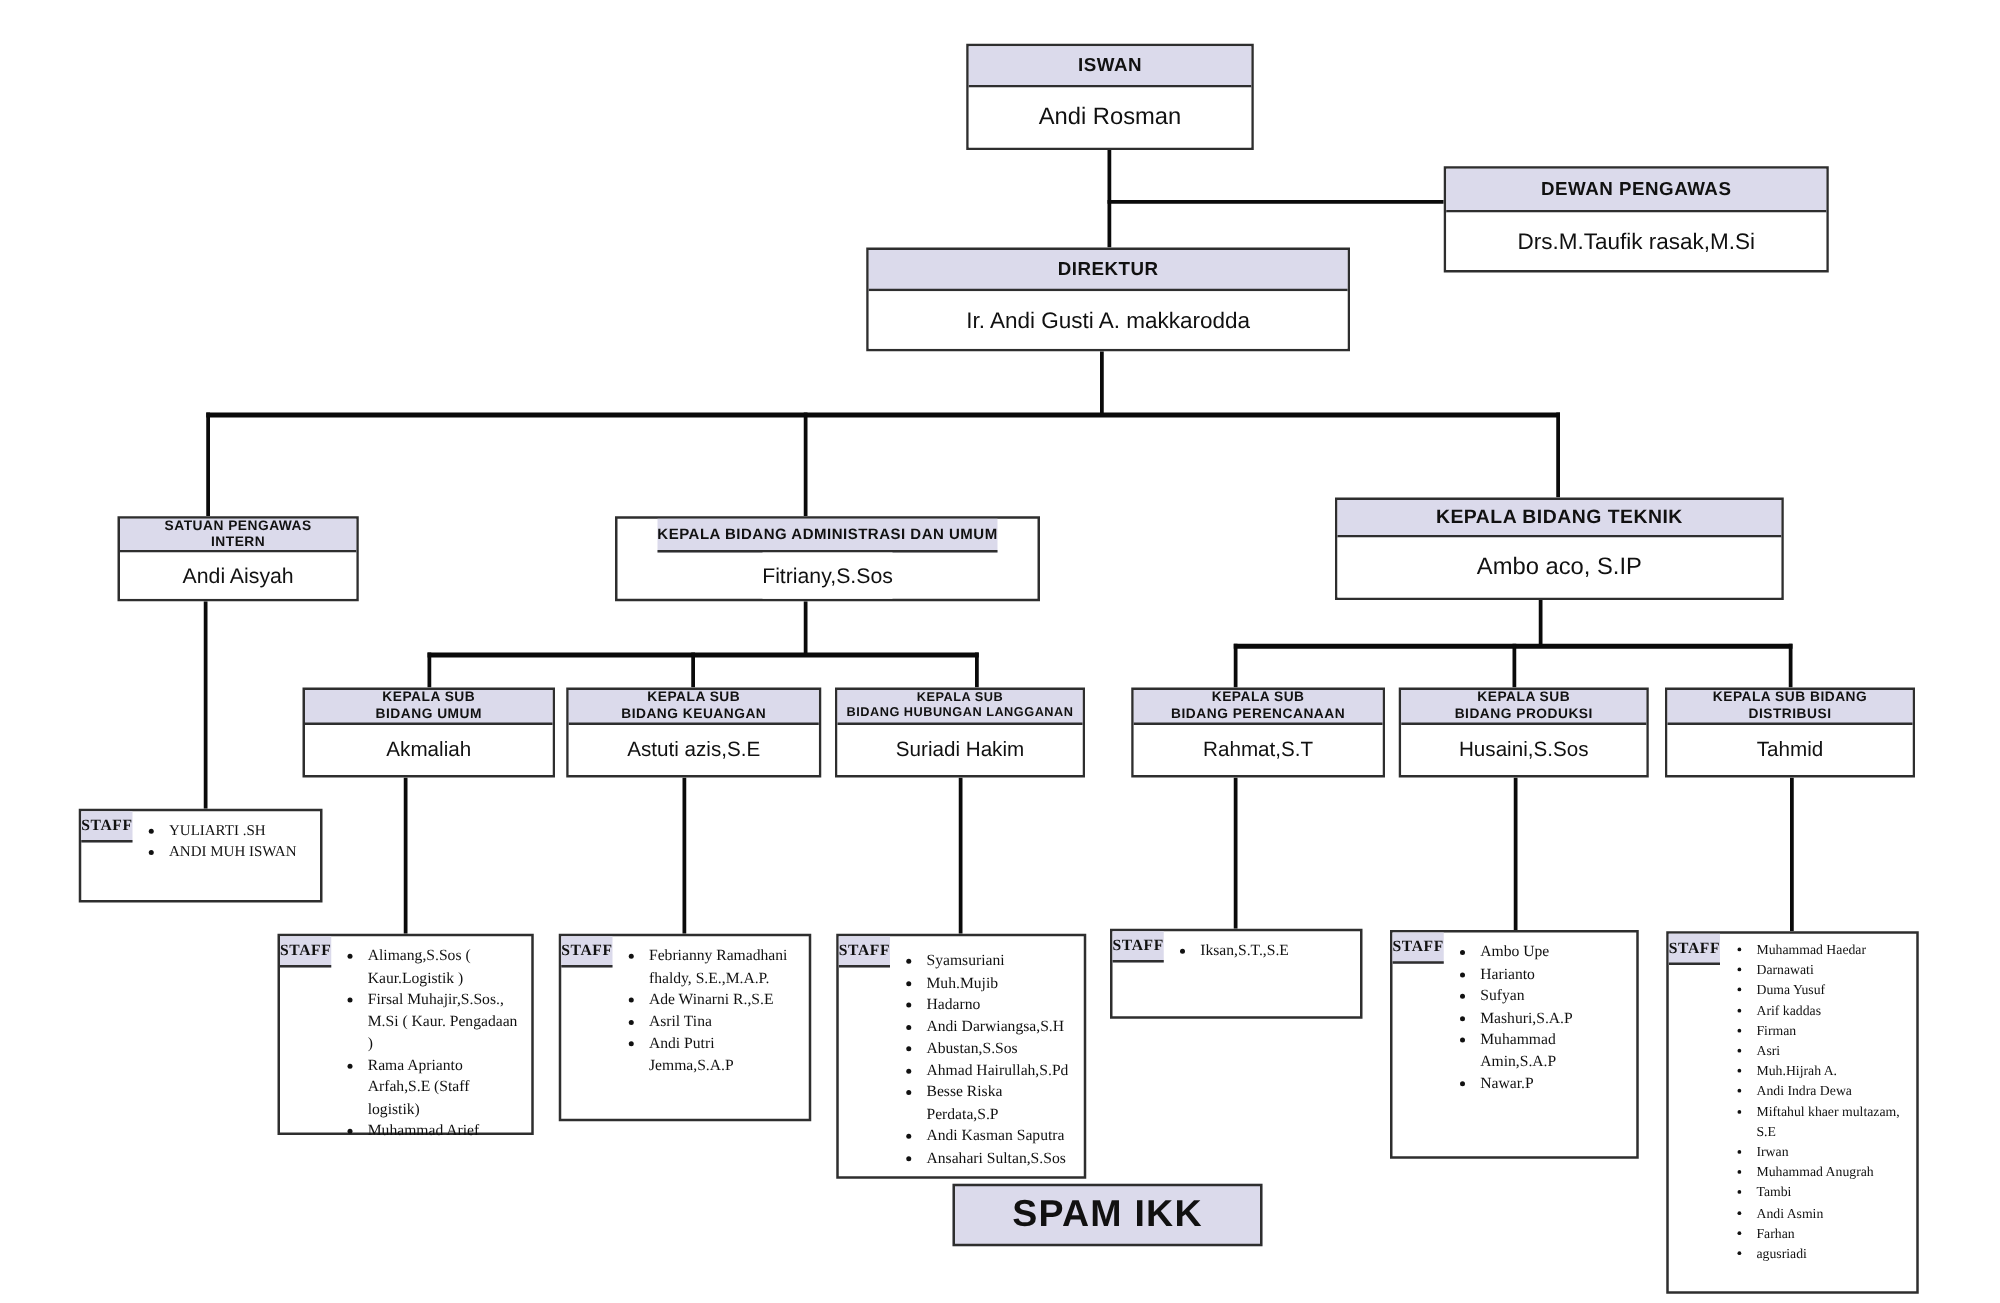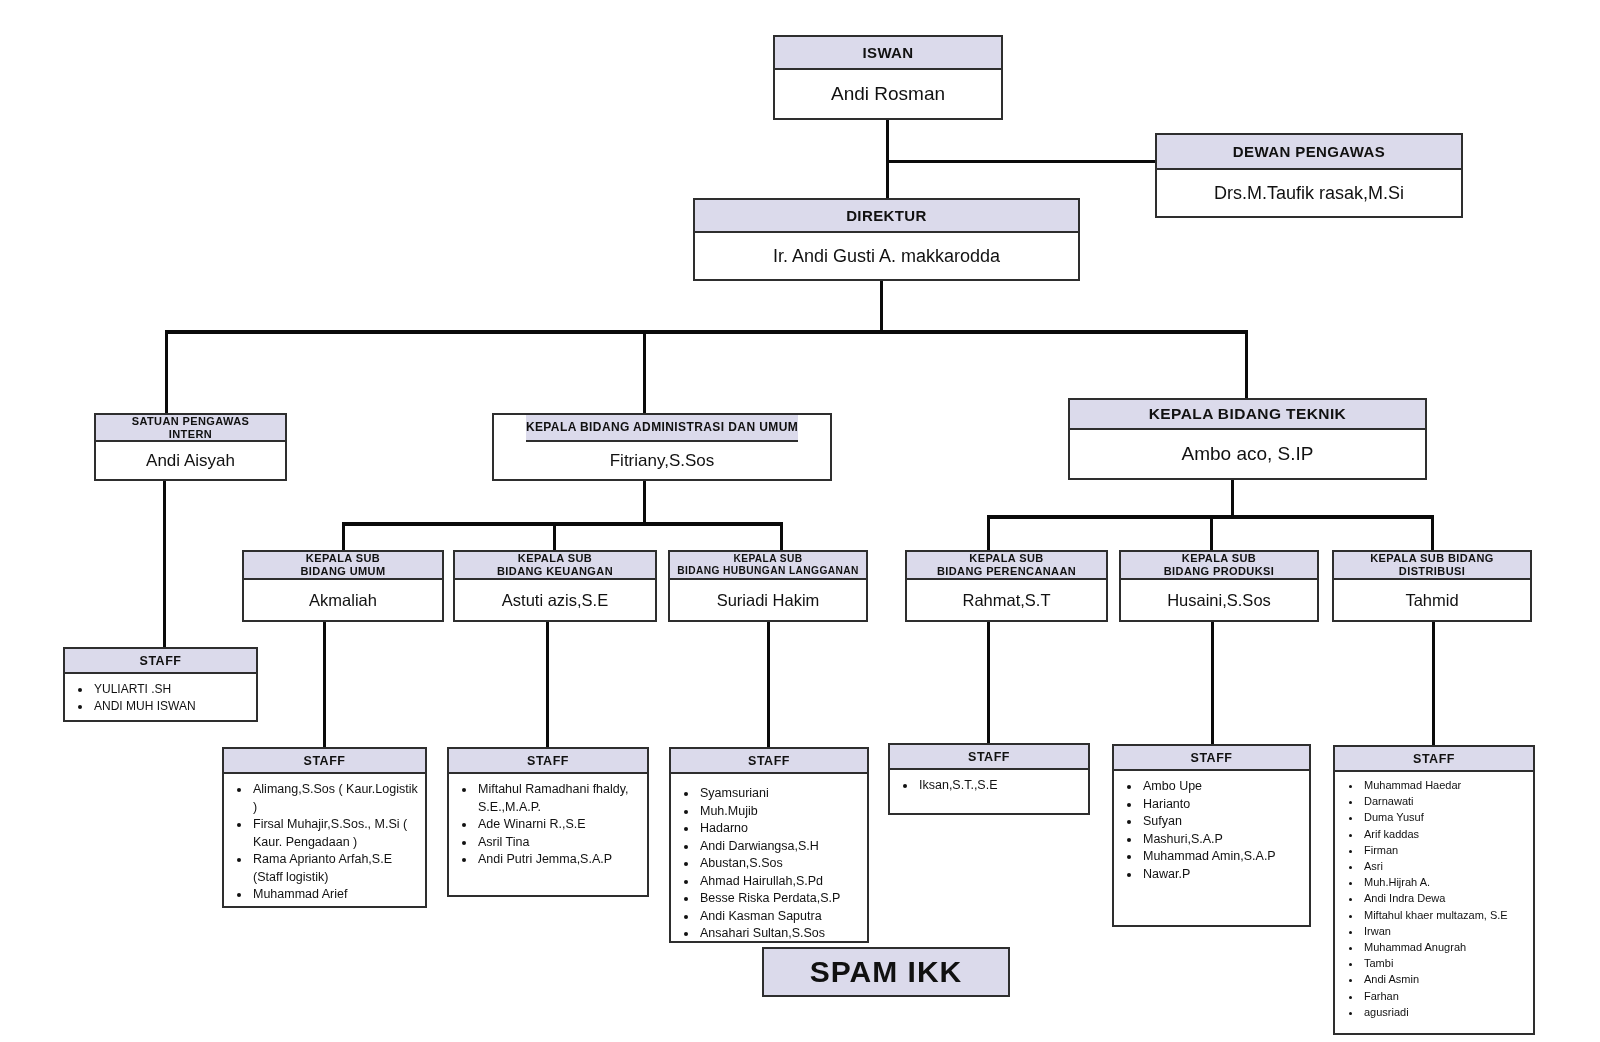--- a/index.html
+++ b/index.html
@@ -23,8 +23,8 @@
         background:#ffffff;}
 
   
-  .staff{position:absolute;display:flex;flex-direction:column;background:#ffffff;
-        border:2px solid var(--box-border);}
+  .staff{position:absolute;display:flex;flex-direction:row;background:#ffffff;
+        border:2px solid var(--box-border);font-family:Liberation Serif, serif;}
   .staff-title{flex:0 0 auto;display:flex;align-items:center;justify-content:center;
         background:var(--header-fill);border-bottom:2px solid var(--box-border);
         font-weight:bold;letter-spacing:.5px;font-size:12.5px;}

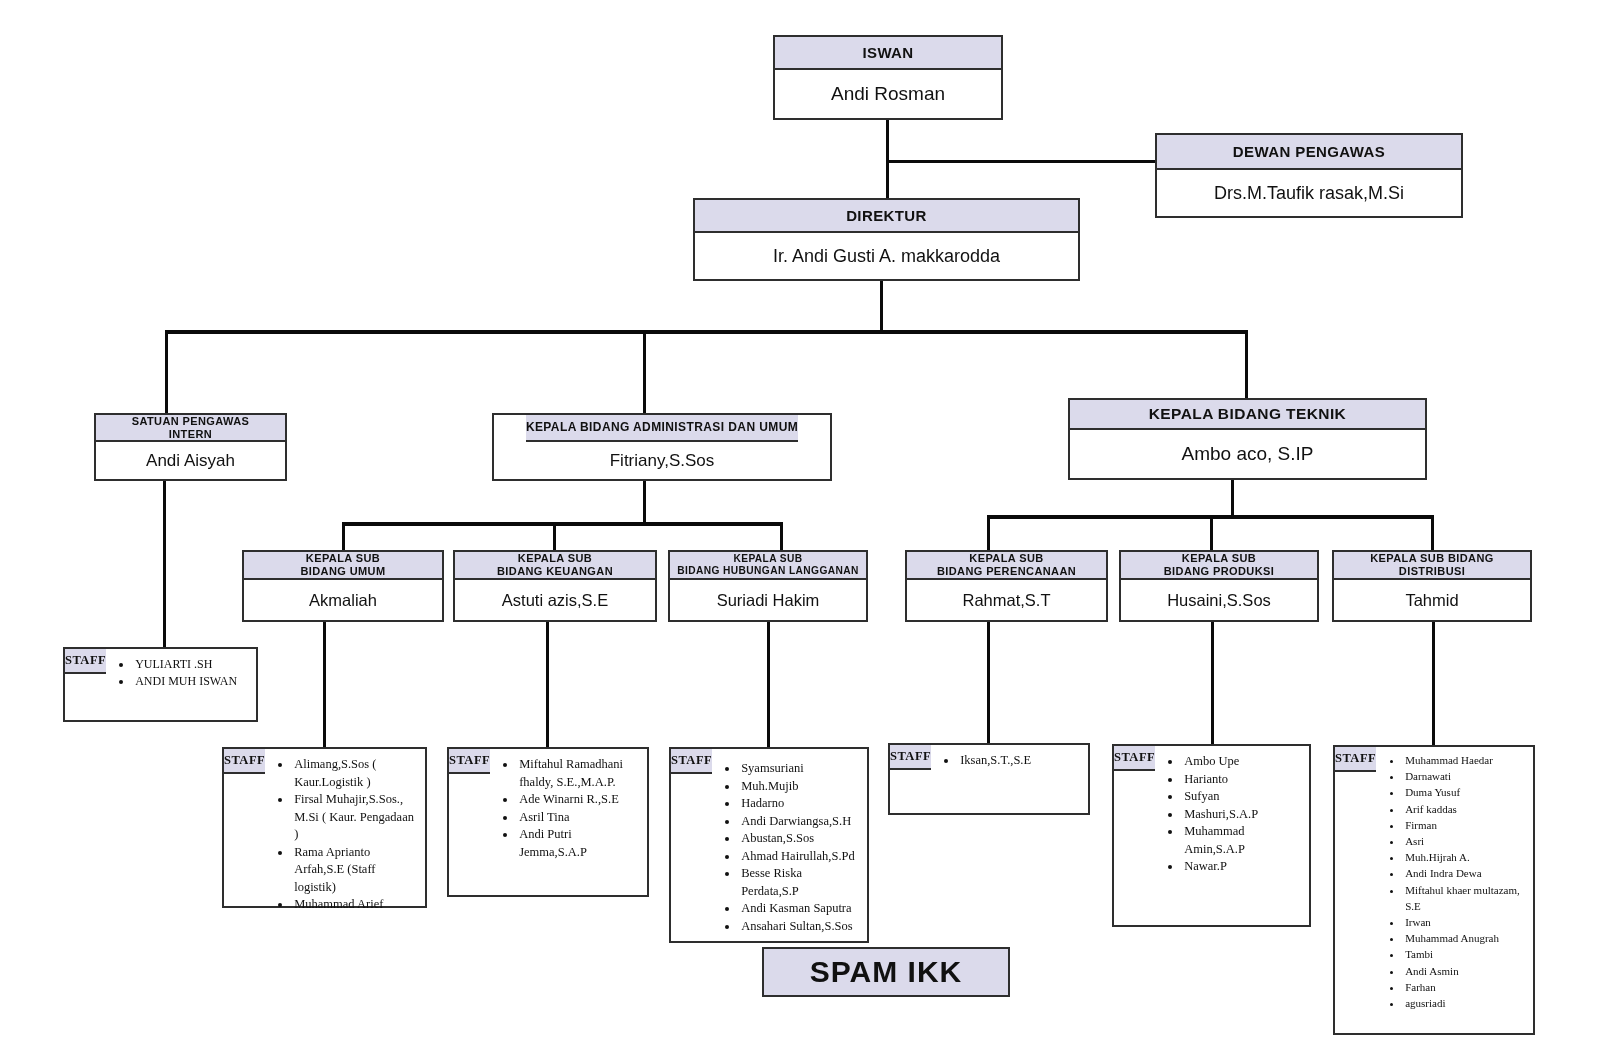--- a/index.html
+++ b/index.html
@@ -221,7 +221,7 @@
   <div class="staff" id="staff-keuangan">
     <div class="staff-title">STAFF</div>
     <ul class="staff-list">
-        <li>Miftahul Ramadhani fhaldy, S.E.,M.A.P.</li>
+        <li>Febrianny Ramadhani fhaldy, S.E.,M.A.P.</li>
         <li>Ade Winarni R.,S.E</li>
         <li>Asril Tina</li>
         <li>Andi Putri Jemma,S.A.P</li>

